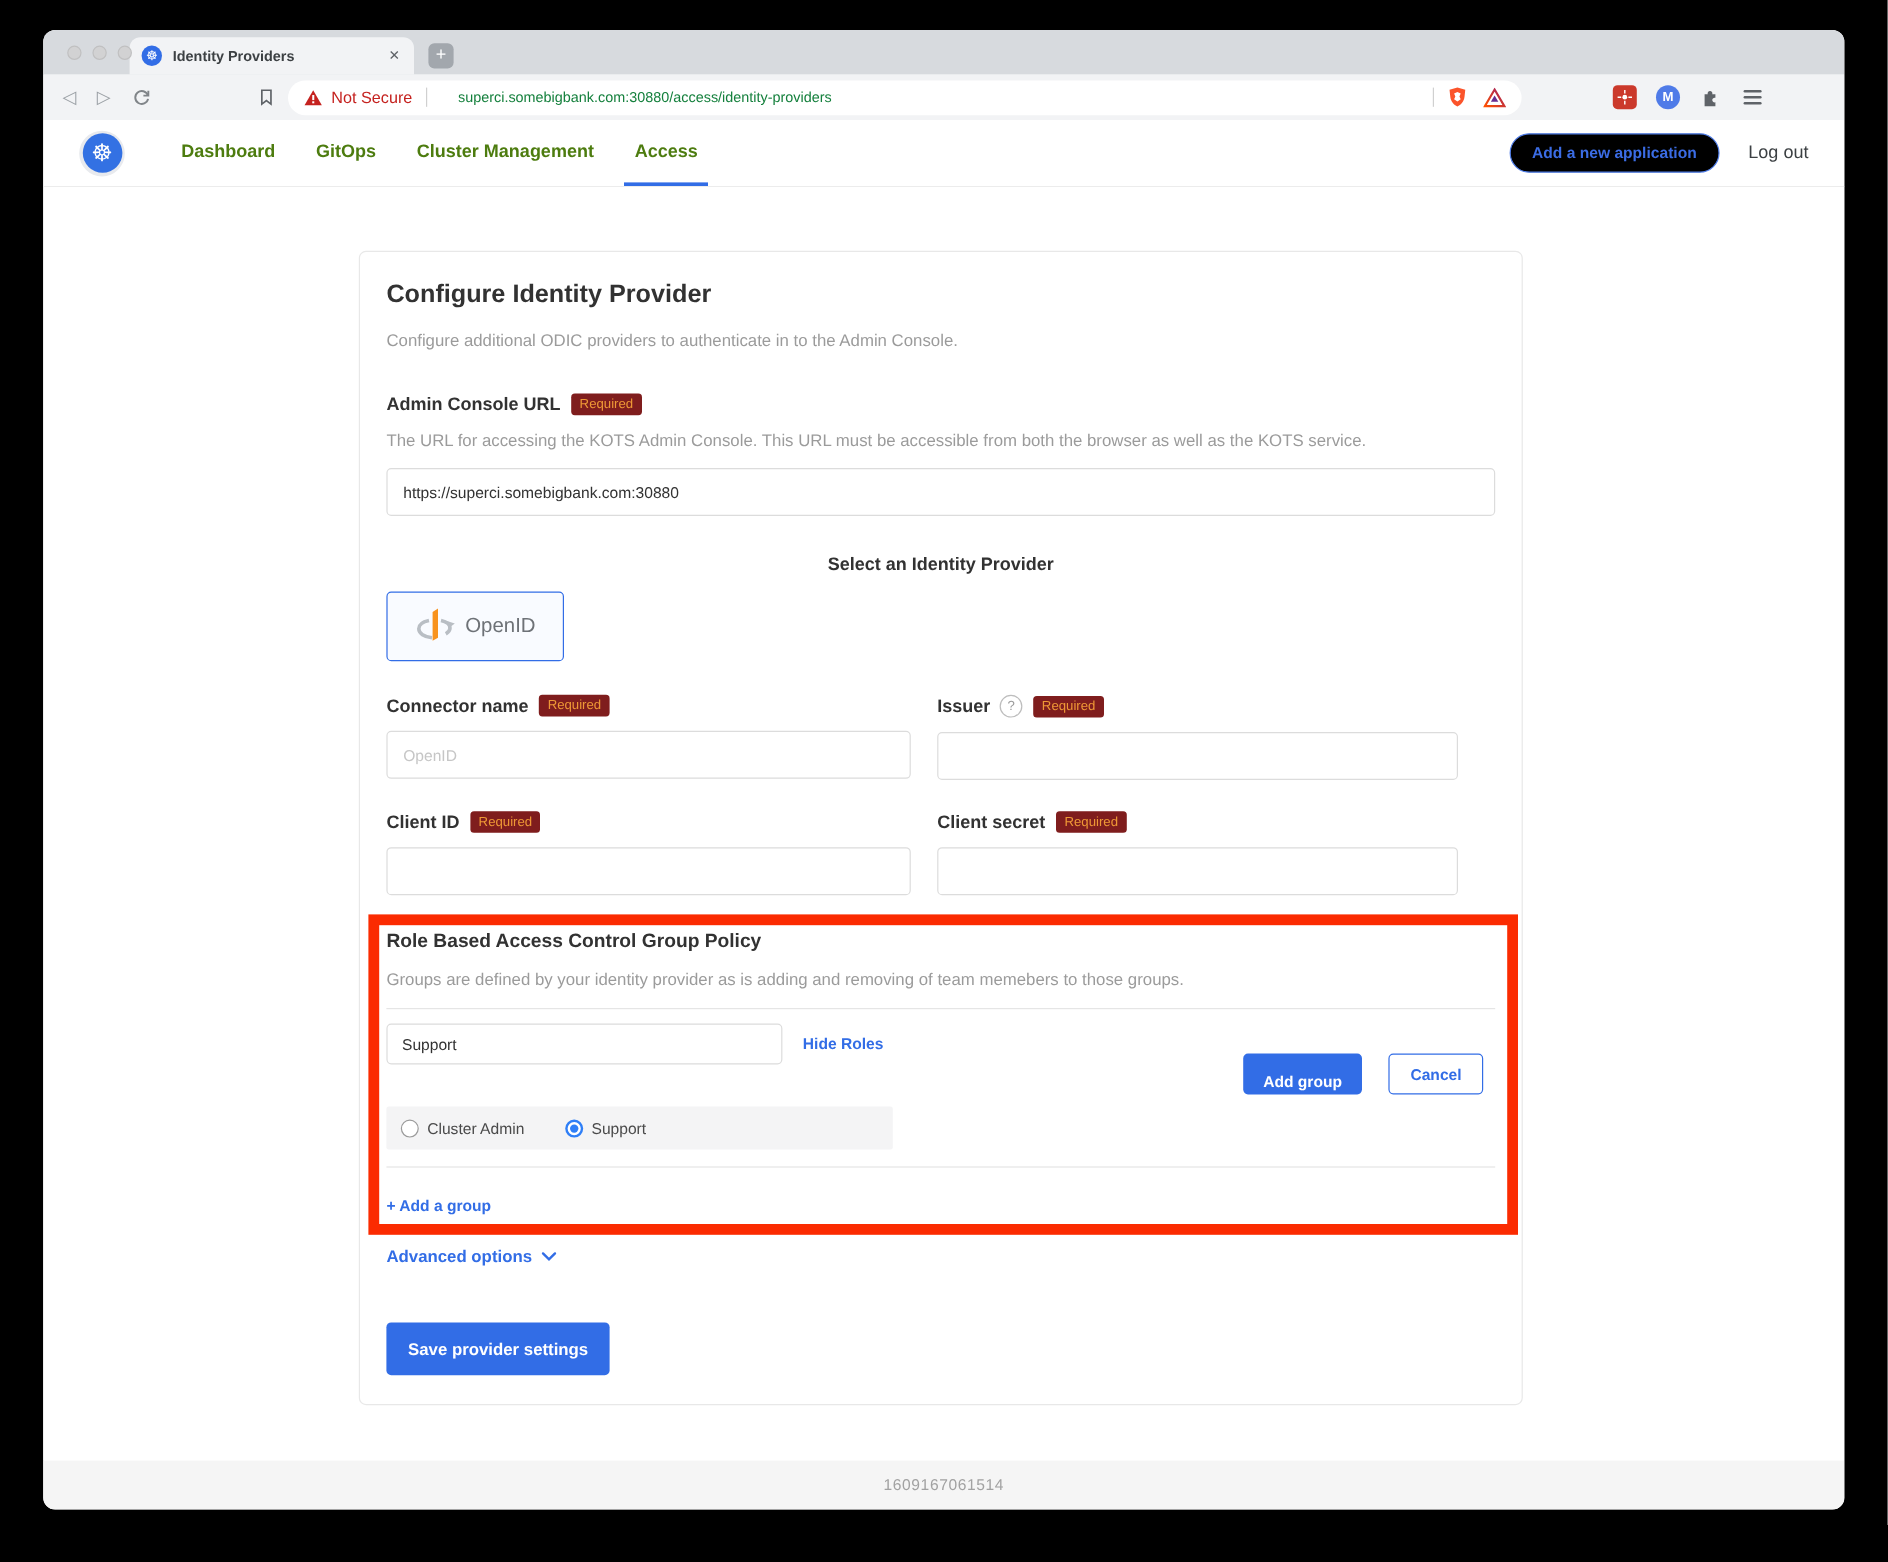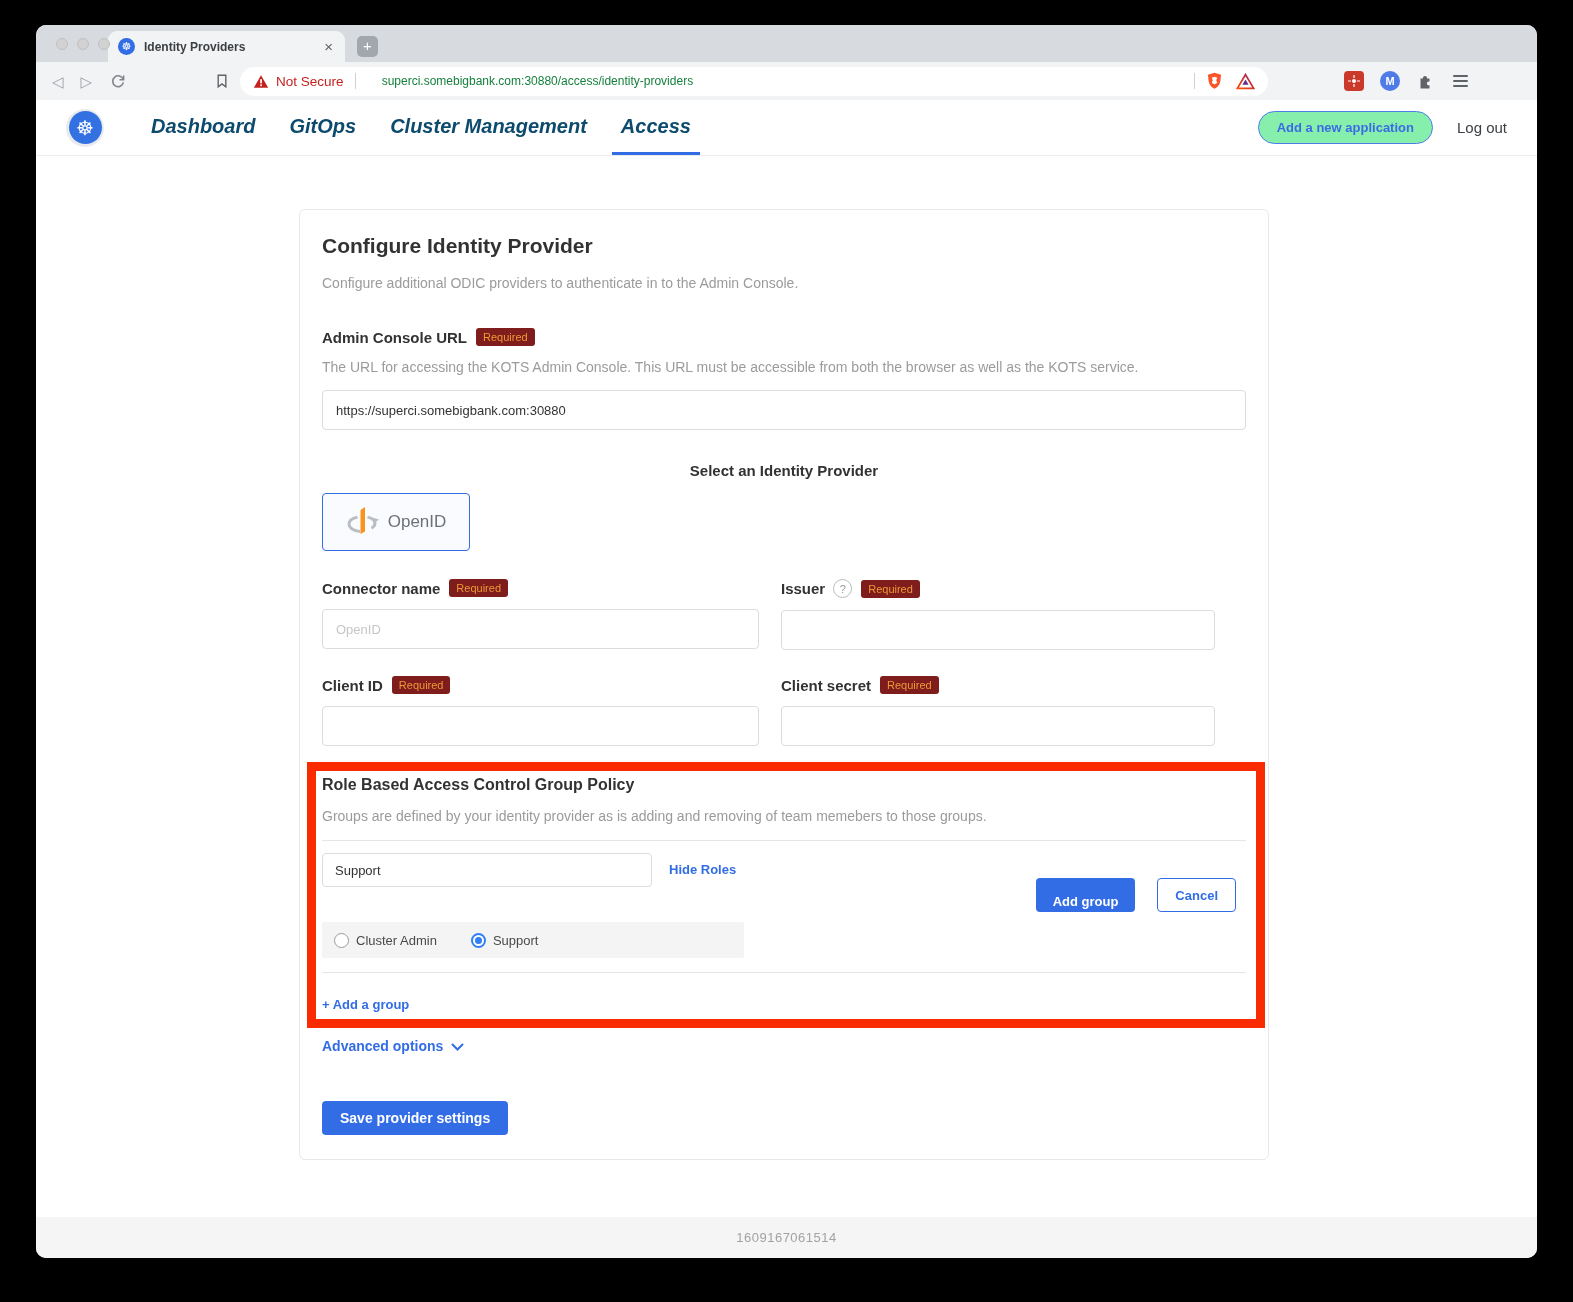--- a/index.html
+++ b/index.html
@@ -45,8 +45,8 @@
   .logo{width:33px;height:33px;border-radius:50%;background:#3371e3;color:#fff;font-size:20px;
        display:flex;align-items:center;justify-content:center;}
   .navitems{display:flex;align-items:stretch;gap:16px;}
-  .navitem{display:flex;align-items:center;padding:0 9px;font-size:20px;font-weight:bold;color:#0c4a6e;
-       border-bottom:3px solid transparent;box-sizing:border-box;cursor:default;font-style:italic;}
+  .navitem{display:flex;align-items:center;padding:0 9px;font-size:15px;font-weight:bold;color:#4d7c0f;
+       border-bottom:3px solid transparent;box-sizing:border-box;cursor:default;}
   .navitem.active{border-bottom-color:#326de6;}
   .header-right{margin-left:auto;display:flex;align-items:center;gap:24px;}
   .pillbtn{border:1px solid #4e7ce8;color:#3b6ce4;border-radius:17px;padding:8px 18px;

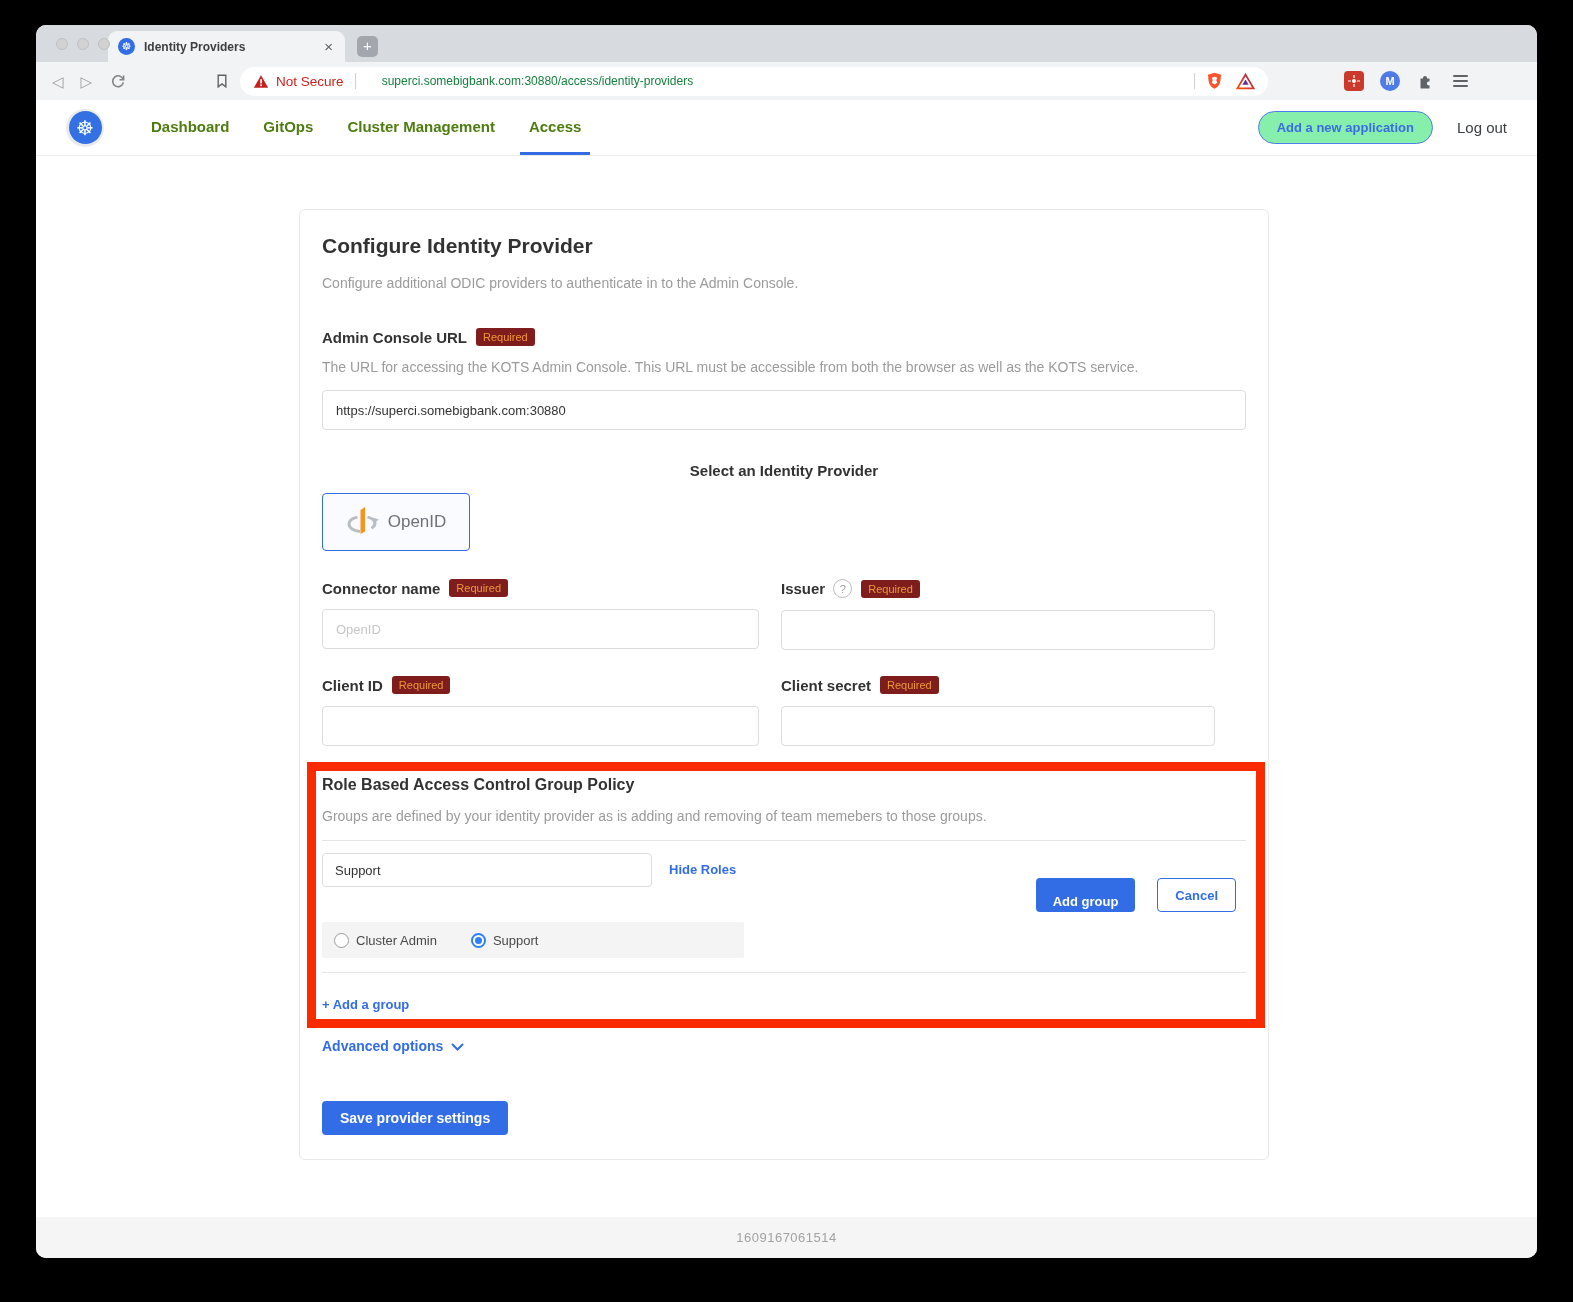--- a/index.html
+++ b/index.html
@@ -50,7 +50,7 @@
   .navitem.active{border-bottom-color:#326de6;}
   .header-right{margin-left:auto;display:flex;align-items:center;gap:24px;}
   .pillbtn{border:1px solid #4e7ce8;color:#3b6ce4;border-radius:17px;padding:8px 18px;
-       font-size:13px;font-weight:bold;background:#86efac;white-space:nowrap;}
+       font-size:13px;font-weight:bold;background:#000000;white-space:nowrap;}
   .logout{font-size:15px;color:#3c4043;}
   
   .content{flex:1;background:#fff;position:relative;}

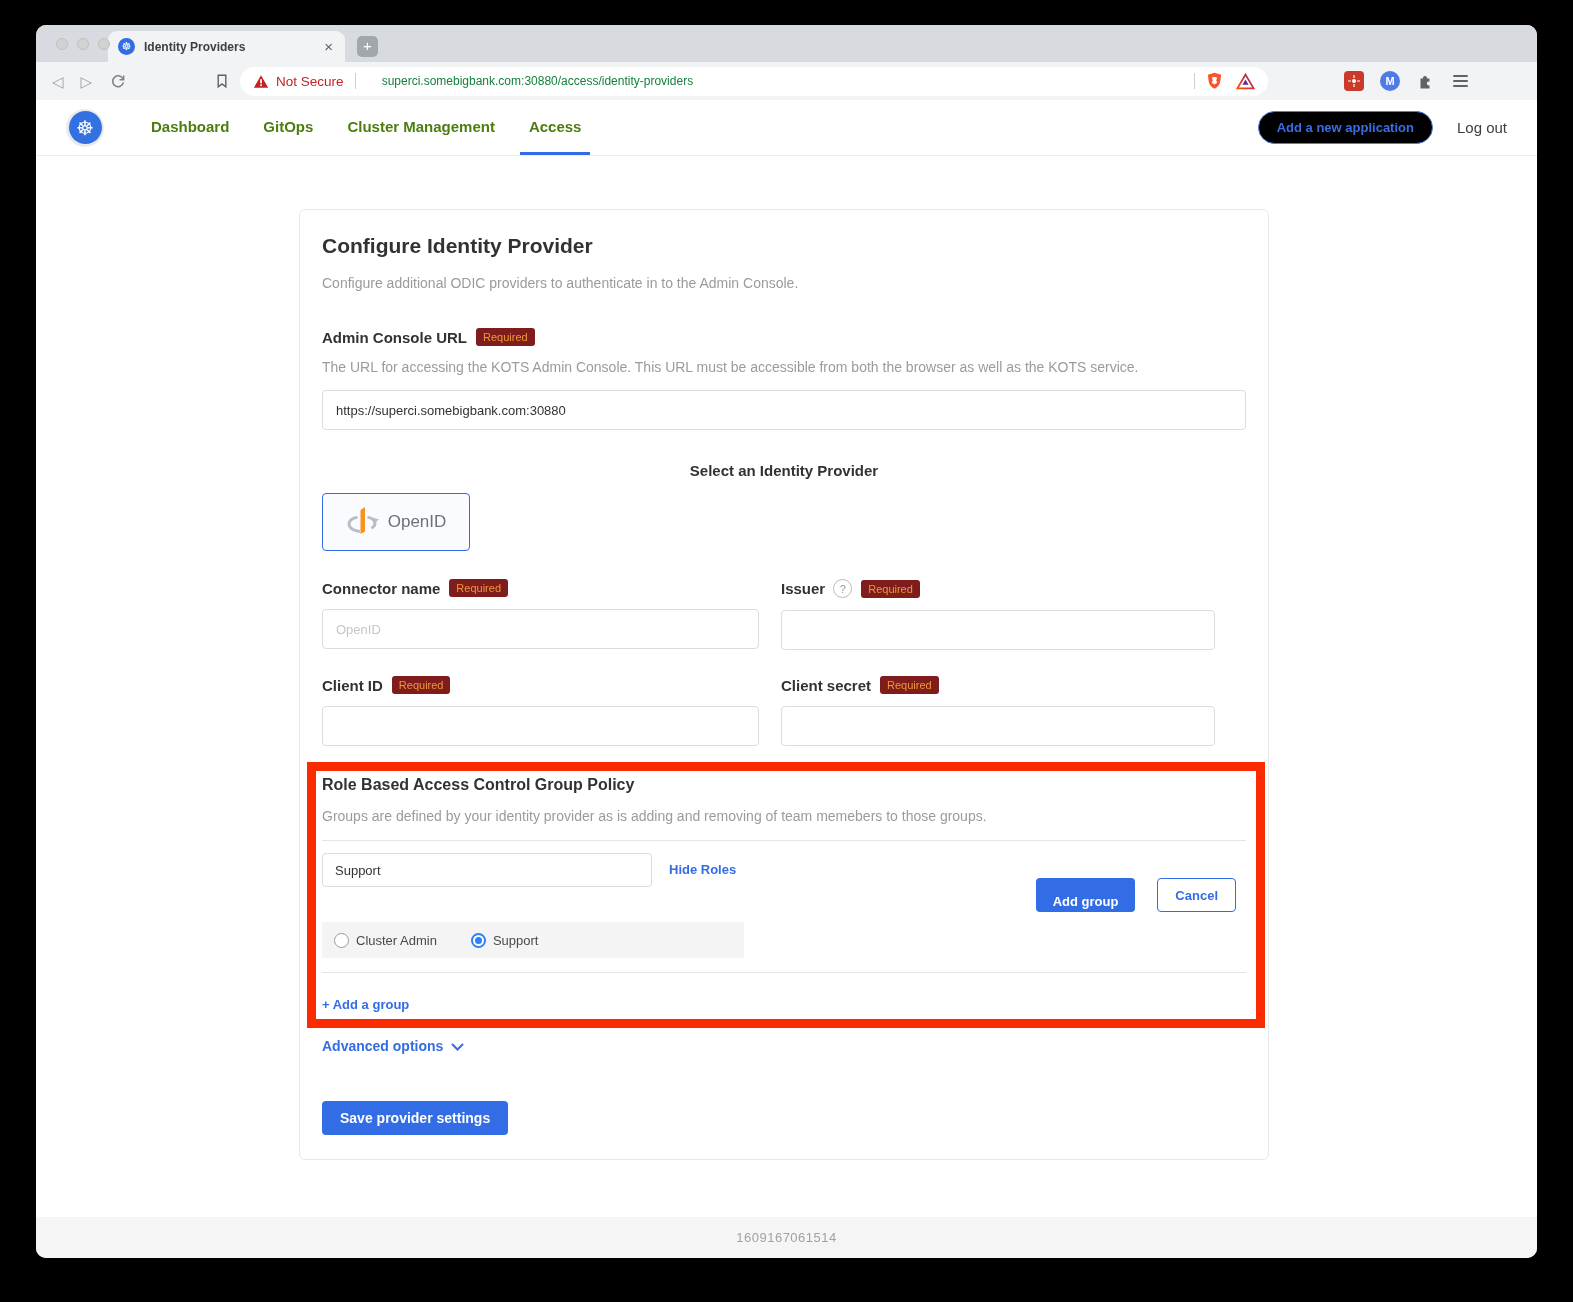--- a/index.html
+++ b/index.html
@@ -99,7 +99,7 @@
   .addgroup-link{display:inline-block;margin-top:12px;font-size:13px;font-weight:bold;color:#326de6;text-decoration:none;}
   .adv-row{margin-top:24px;display:flex;align-items:center;gap:8px;}
   .adv-link{font-size:14px;font-weight:bold;color:#326de6;text-decoration:none;}
-  .save-btn{margin-top:46px;background:#326de6;color:#fff;border:none;border-radius:4px;height:34px;
+  .save-btn{margin-top:46px;background:#326de6;color:#fff;border:none;border-radius:4px;height:44px;
        padding:0 18px;font-size:14px;font-weight:bold;font-family:"Liberation Sans",sans-serif;}
   
   .winfooter{height:41px;background:#f5f5f5;display:flex;align-items:center;justify-content:center;flex:none;}

